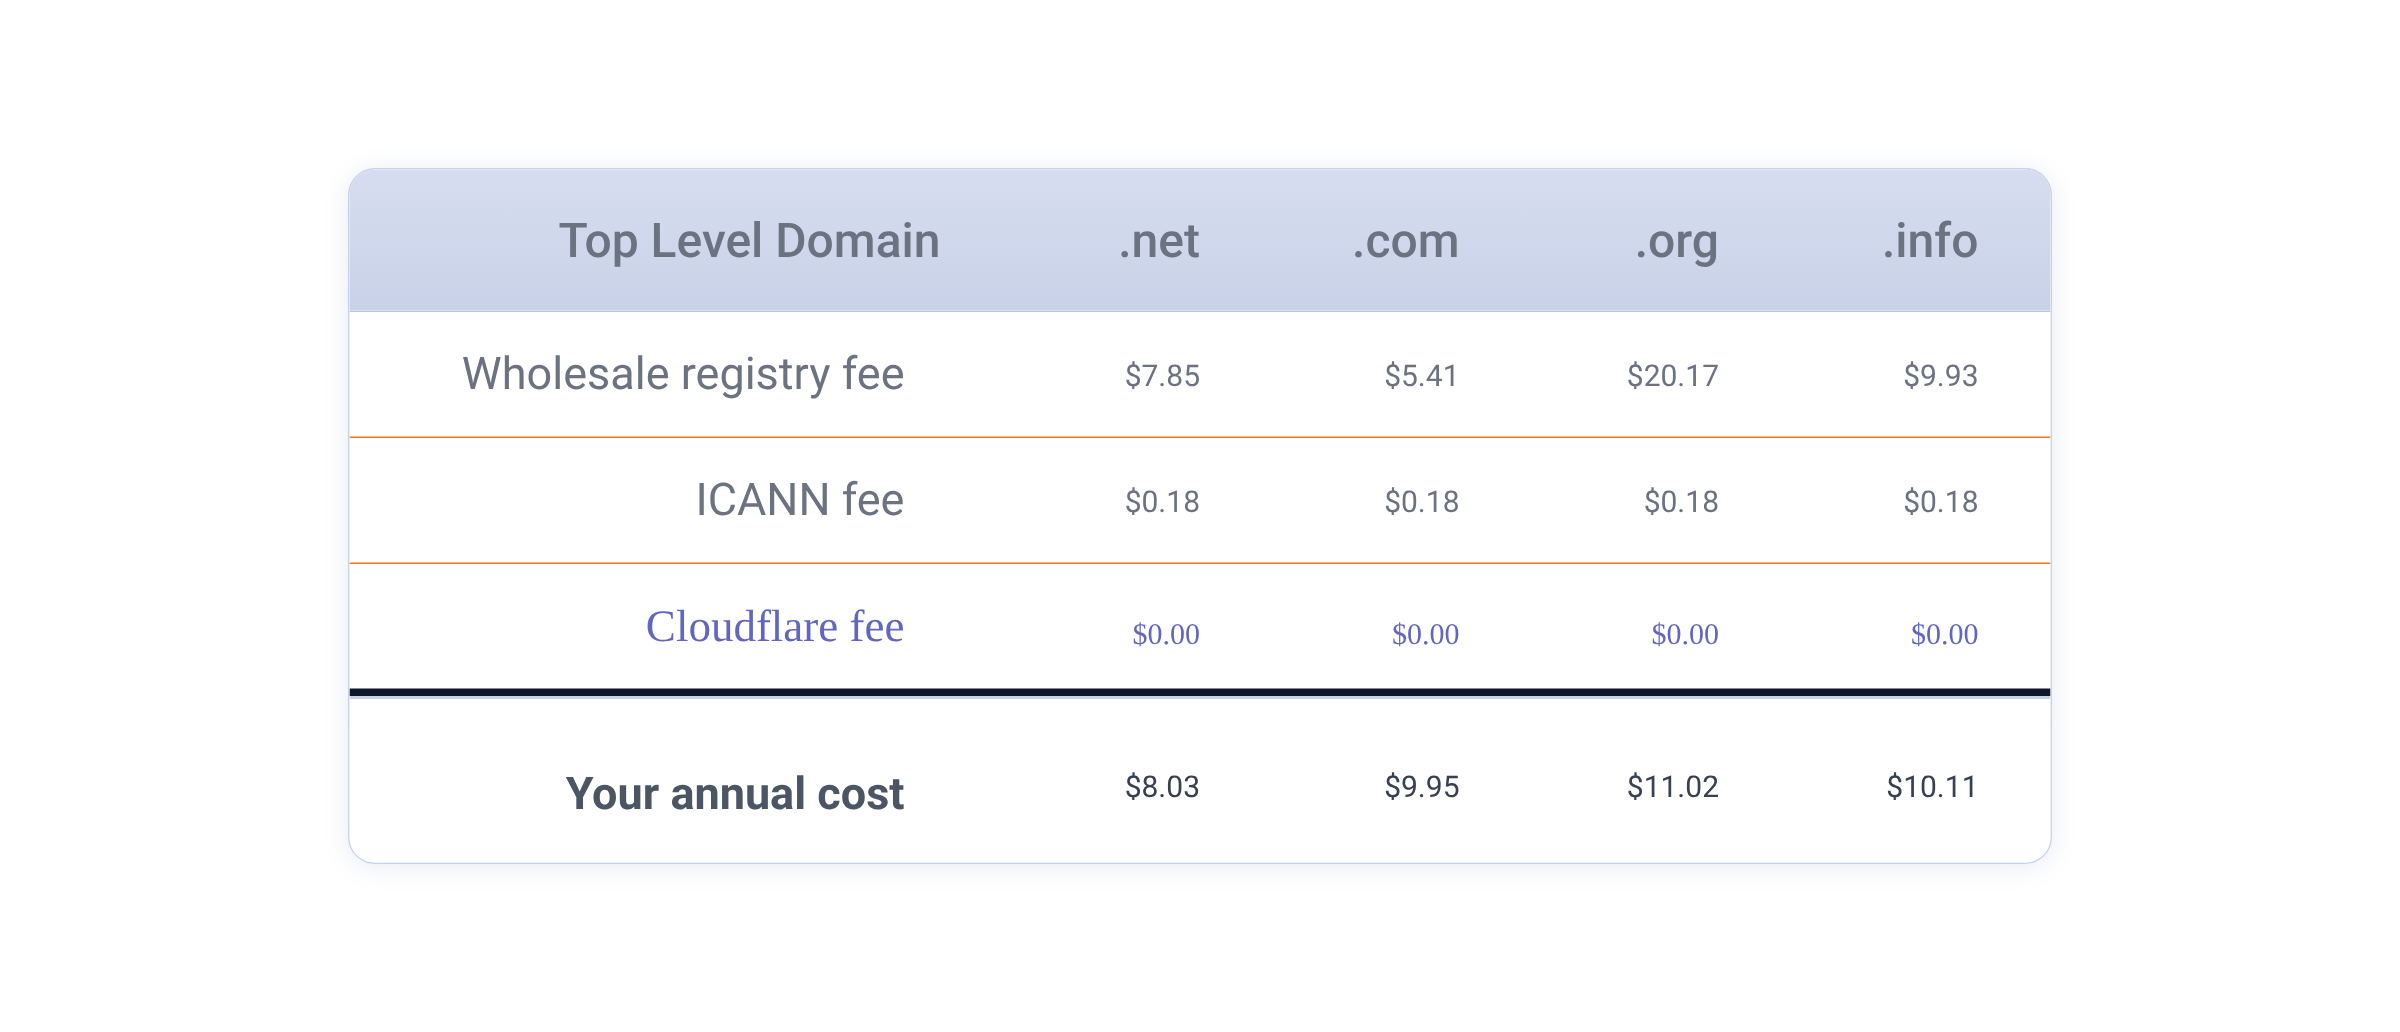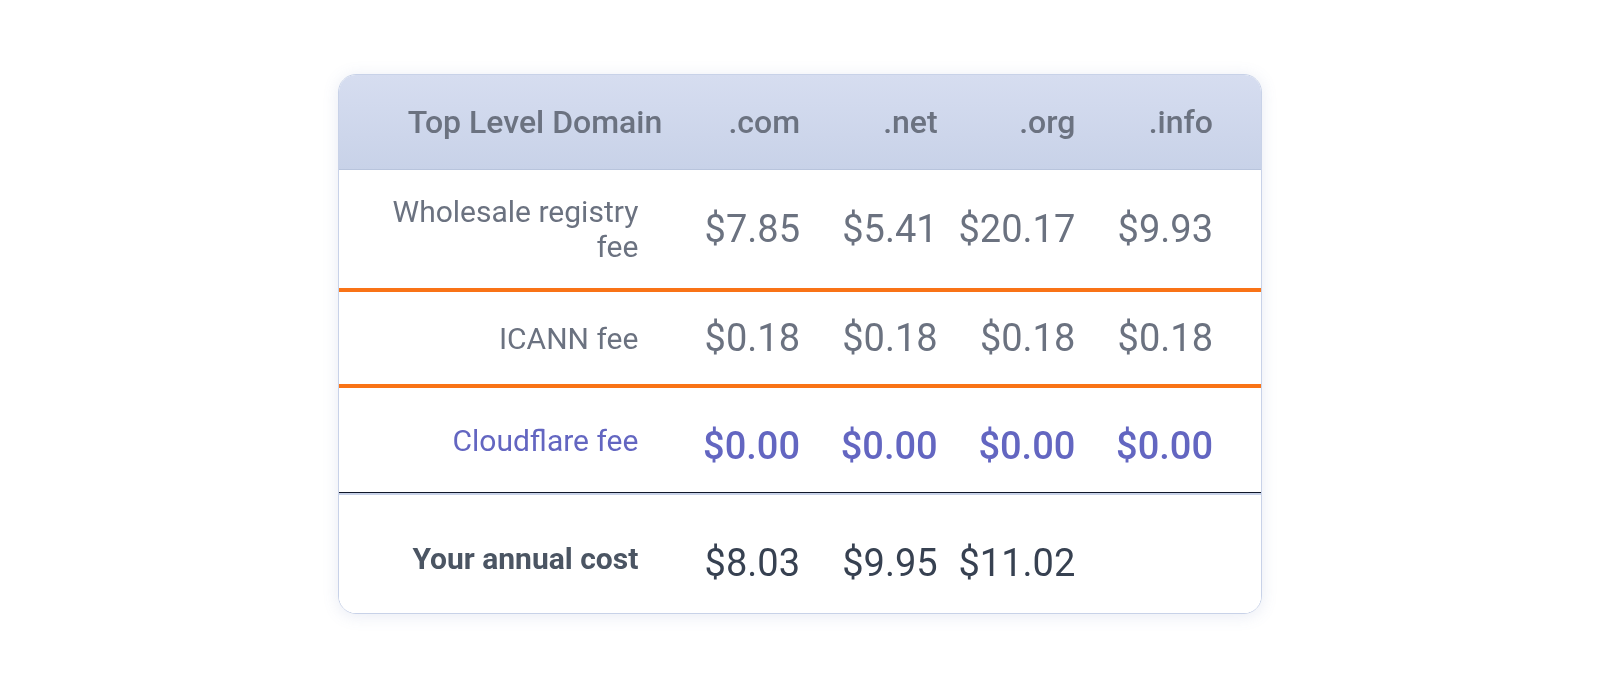--- a/index.html
+++ b/index.html
@@ -19,7 +19,7 @@
     }
 
     .table-container {
-      width: 924px;
+      width: 1136px;
       border-radius: 18px;
       overflow: hidden;
       box-shadow: 0 2px 16px rgba(100, 120, 180, 0.15);

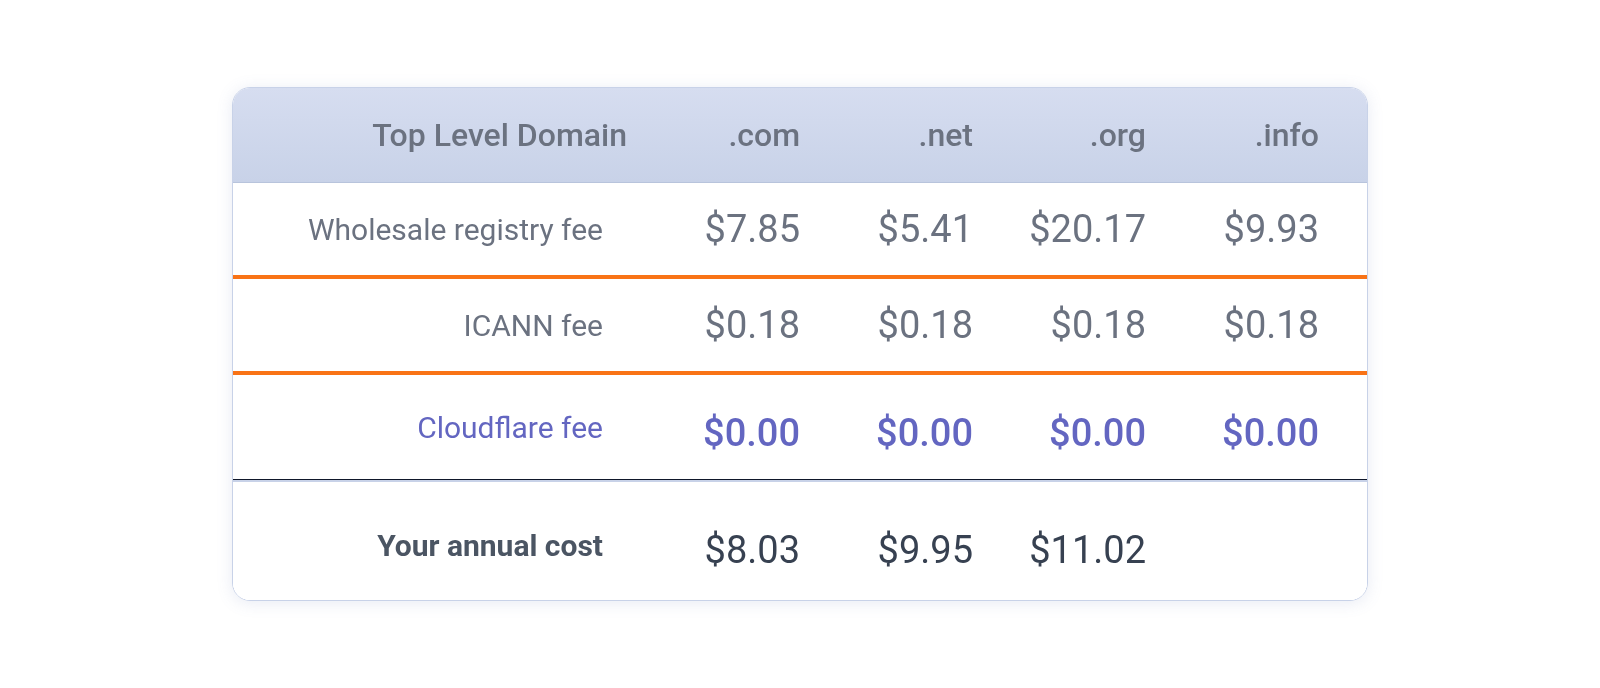--- a/index.html
+++ b/index.html
@@ -121,8 +121,8 @@
 
   <div class="table-header">
     <div class="col-label">Top Level Domain</div>
+    <div class="col-label">.net</div>
     <div class="col-label">.com</div>
-    <div class="col-label">.net</div>
     <div class="col-label">.org</div>
     <div class="col-label">.info</div>
   </div>

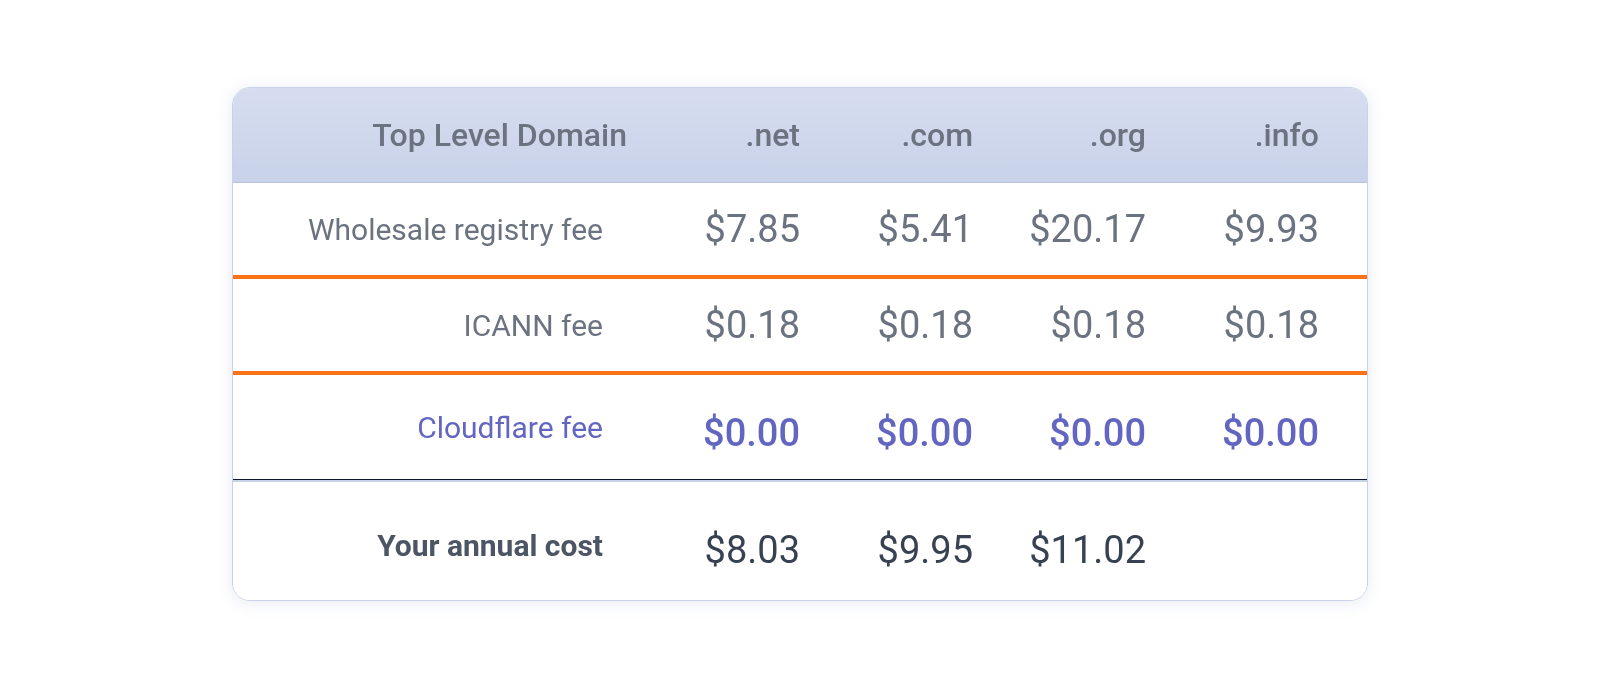--- a/index.html
+++ b/index.html
@@ -58,7 +58,7 @@
     }
 
     .table-row:not(:last-child) {
-      border-bottom: 4px solid #f97316;
+      border-bottom: 1px solid #f97316;
     }
 
     .table-row.cloudflare-row {

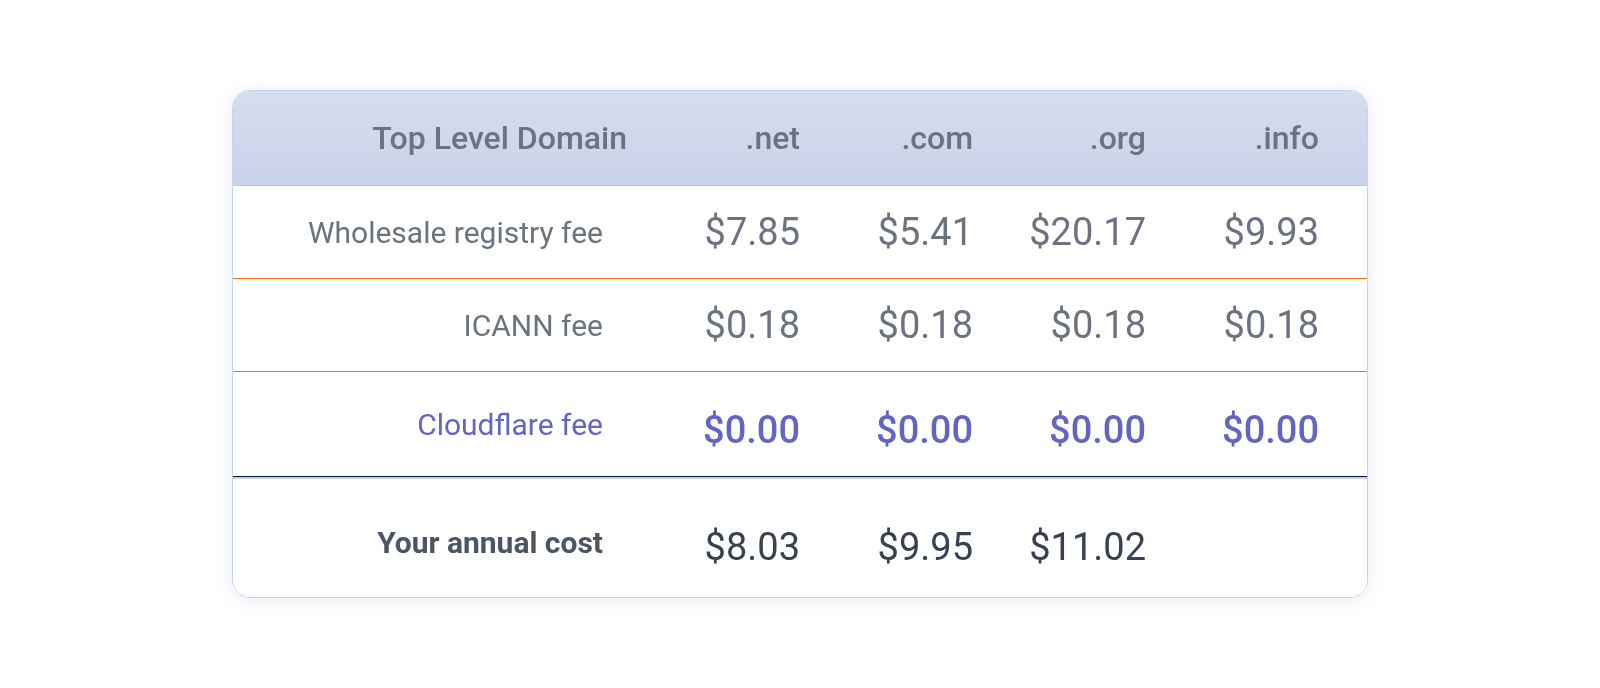--- a/index.html
+++ b/index.html
@@ -97,7 +97,7 @@
     }
 
     .cell-value {
-      font-size: 38px;
+      font-size: 20px;
       font-weight: 400;
       color: #6b7280;
       text-align: right;

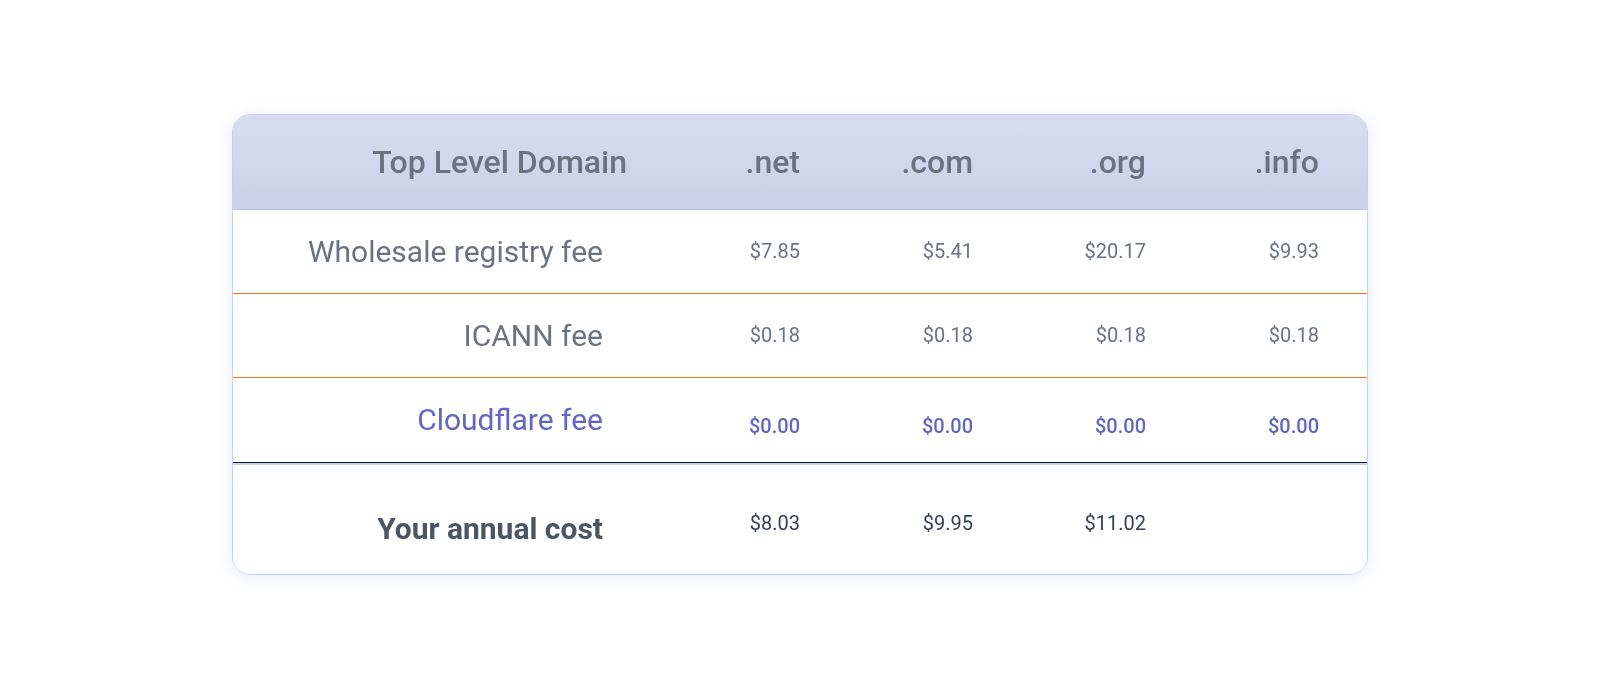--- a/index.html
+++ b/index.html
@@ -62,7 +62,8 @@
     }
 
     .table-row.cloudflare-row {
-      border-bottom: 1px solid #0f172a;
+      border-bottom: 5px solid #0f172a;
+      font-family: Liberation Serif, serif;
     }
 
     .divider-row {

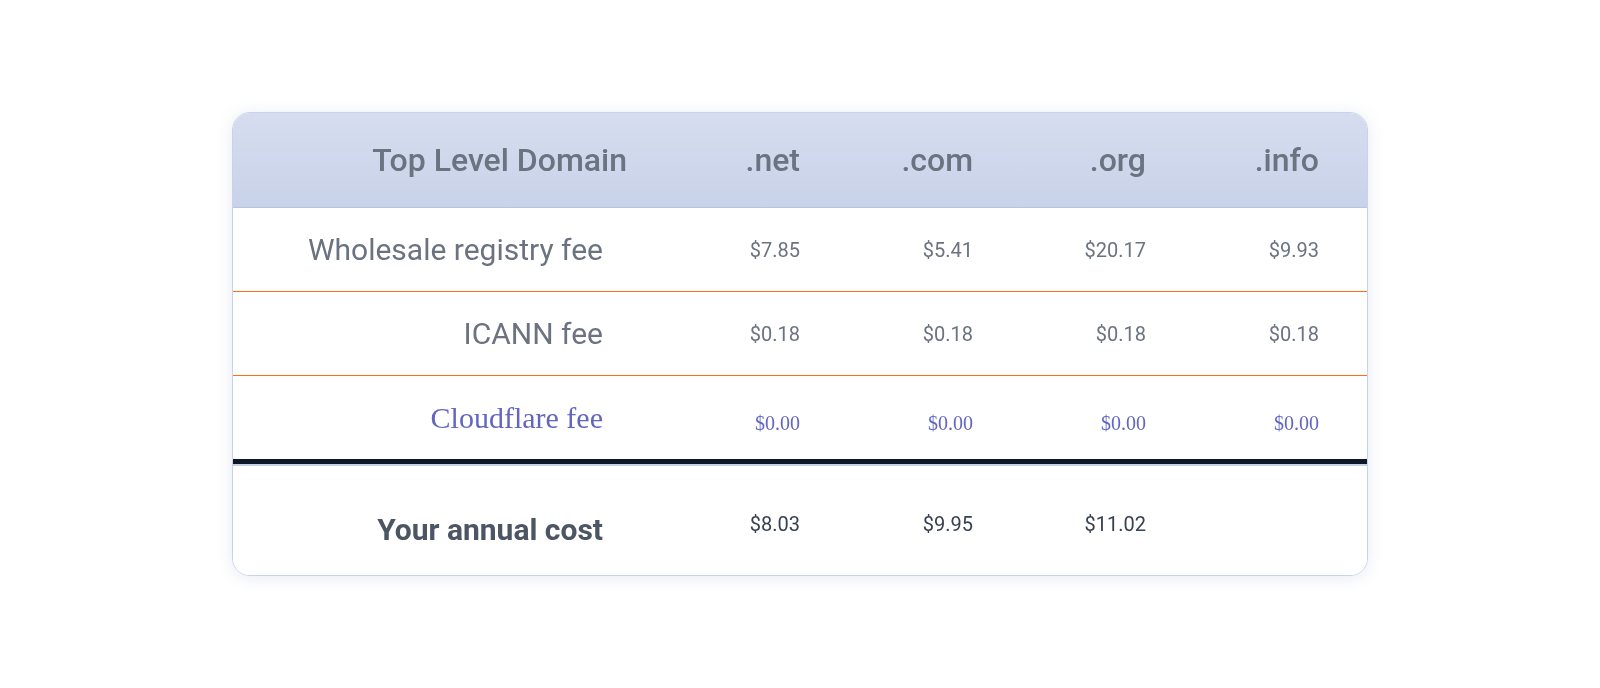--- a/index.html
+++ b/index.html
@@ -161,6 +161,7 @@
       <div class="cell-value total-value">$8.03</div>
       <div class="cell-value total-value">$9.95</div>
       <div class="cell-value total-value">$11.02</div>
+      <div class="cell-value total-value">$10.11</div>
     </div>
   </div>
 </div>

